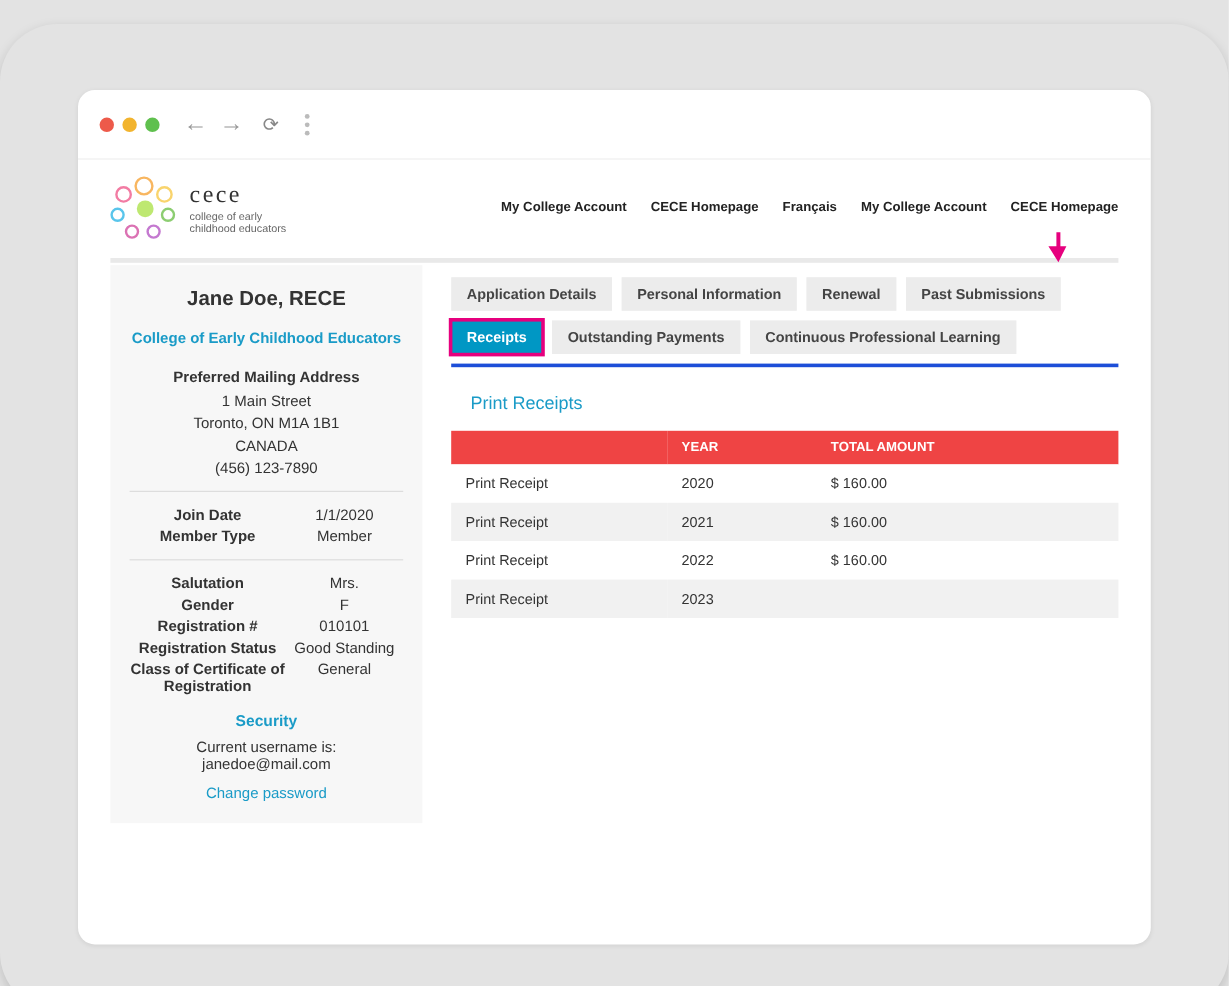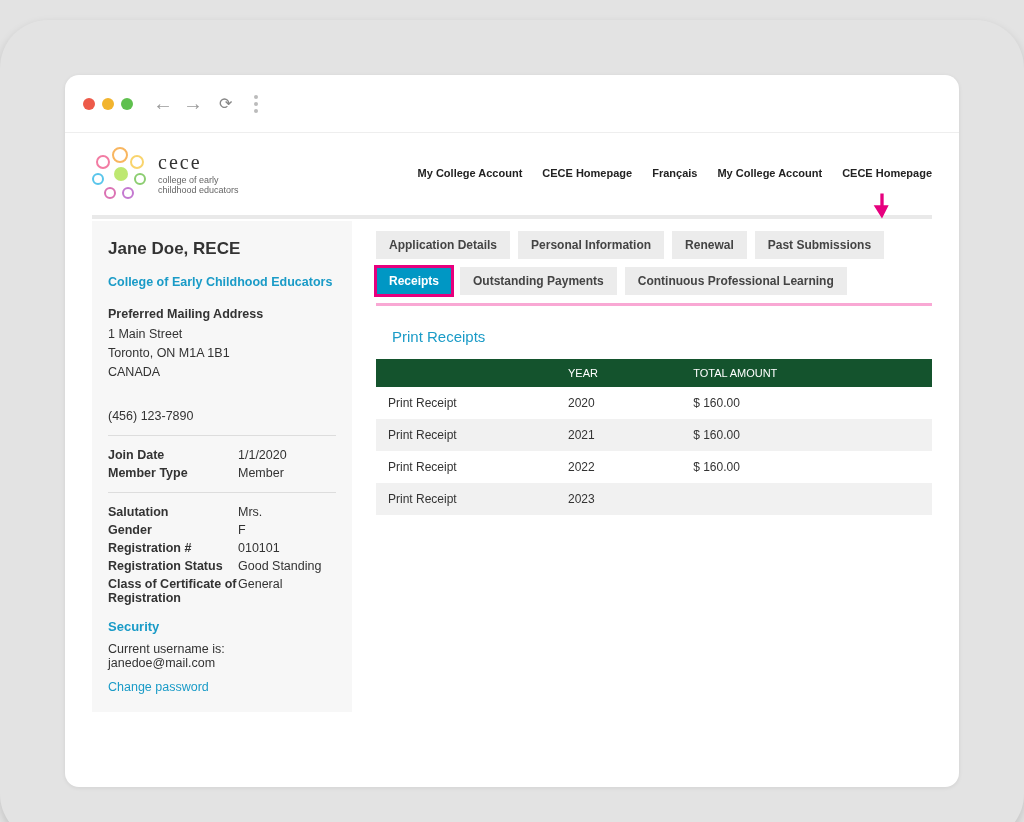--- a/index.html
+++ b/index.html
@@ -106,6 +106,7 @@
     padding: 18px 16px;
     font-size: 12.5px;
     color:#333;
+    text-align:center;
   }
   .sidebar h2 { font-size: 17px; font-weight:bold; margin-bottom: 16px; }
   .sidebar .org-link { color:#1a9bc7; font-size:12.5px; font-weight:bold; cursor:pointer; display:block; margin-bottom:18px;}

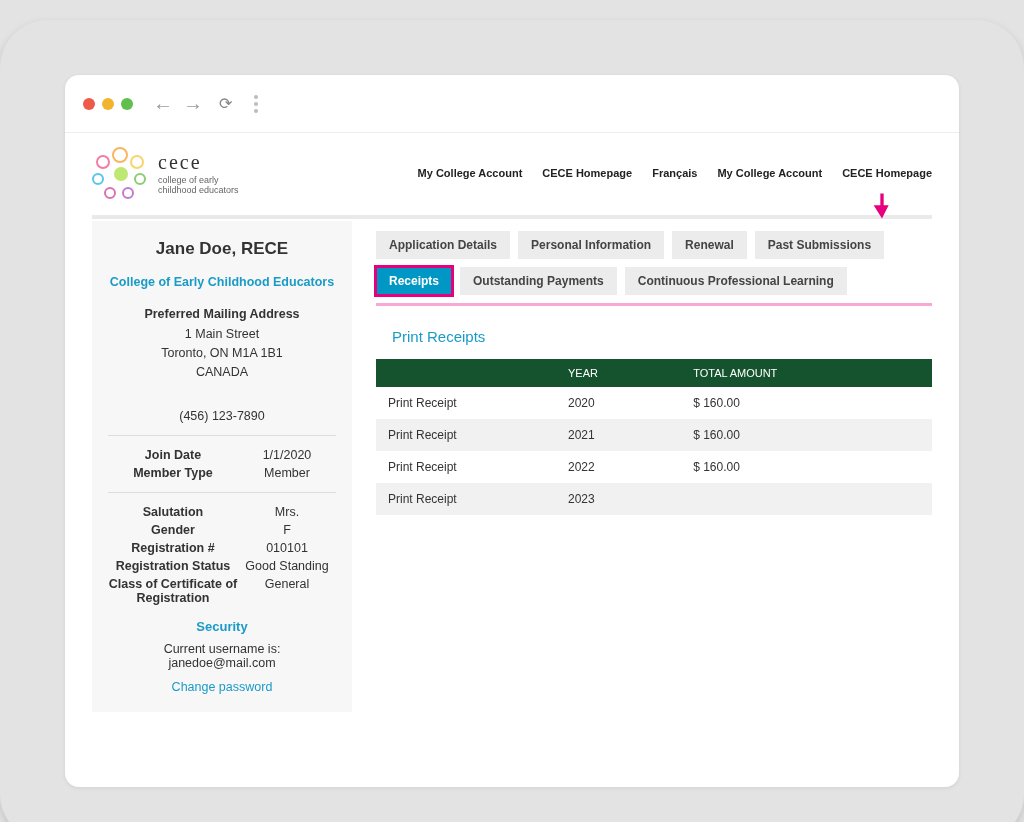--- a/index.html
+++ b/index.html
@@ -120,7 +120,7 @@
   .sidebar .chg-pw { color:#1a9bc7; cursor:pointer; display:block; margin-top:10px;}
 
   .main { flex:1; padding: 10px 0 0 24px; position:relative;}
-  .tabs-row { display:flex; flex-wrap:wrap; gap:8px; border-bottom:3px solid #f9a8d4; padding-bottom:8px; position:relative;}
+  .tabs-row { display:flex; flex-wrap:wrap; gap:8px; border-bottom:3px solid #1d4ed8; padding-bottom:8px; position:relative;}
   .tab {
     background:#ececec;
     padding:7px 13px;

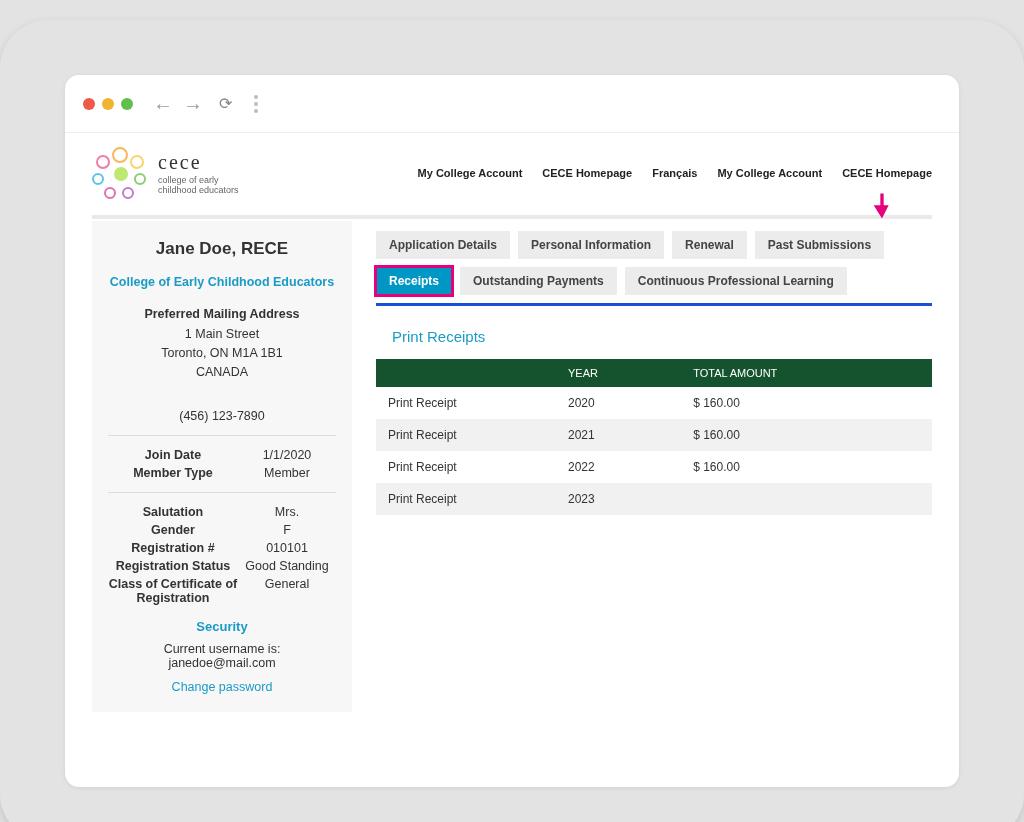--- a/index.html
+++ b/index.html
@@ -111,7 +111,7 @@
   .sidebar h2 { font-size: 17px; font-weight:bold; margin-bottom: 16px; }
   .sidebar .org-link { color:#1a9bc7; font-size:12.5px; font-weight:bold; cursor:pointer; display:block; margin-bottom:18px;}
   .sidebar .sec-title { font-weight:bold; margin-bottom:4px;}
-  .sidebar .addr { line-height:1.5; margin-bottom:28px;}
+  .sidebar .addr { line-height:1.5; margin-bottom:2px;}
   .sidebar hr { border:none; border-top:1px solid #ddd; margin:12px 0;}
   .kv { display:flex; margin-bottom:4px;}
   .kv .k { width:130px; font-weight:bold;}

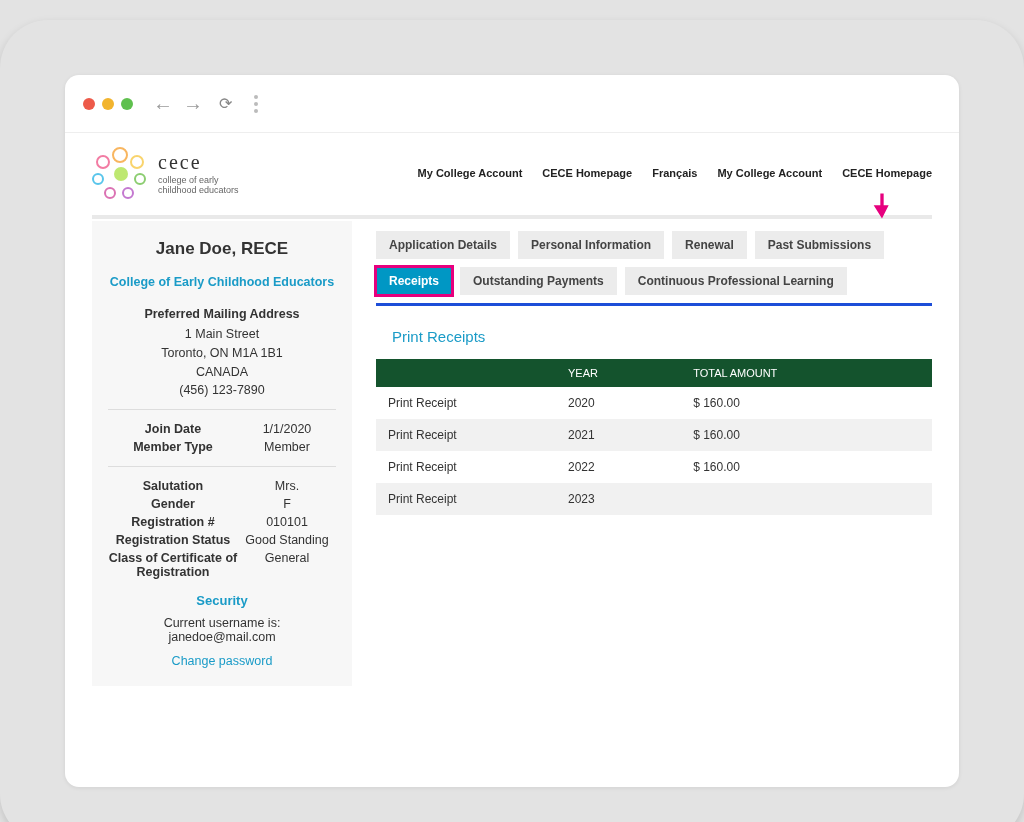--- a/index.html
+++ b/index.html
@@ -147,9 +147,9 @@
   .section-title { color:#1a9bc7; font-size:15px; margin:22px 16px 14px;}
   table.receipts { width:100%; border-collapse:collapse; font-size:12px;}
   table.receipts thead th {
-    background:#14532d;
+    background:#ef4444;
     color:#fff;
-    font-weight:normal;
+    font-weight:bold;
     text-align:left;
     padding:8px 12px;
     font-size:11px;

